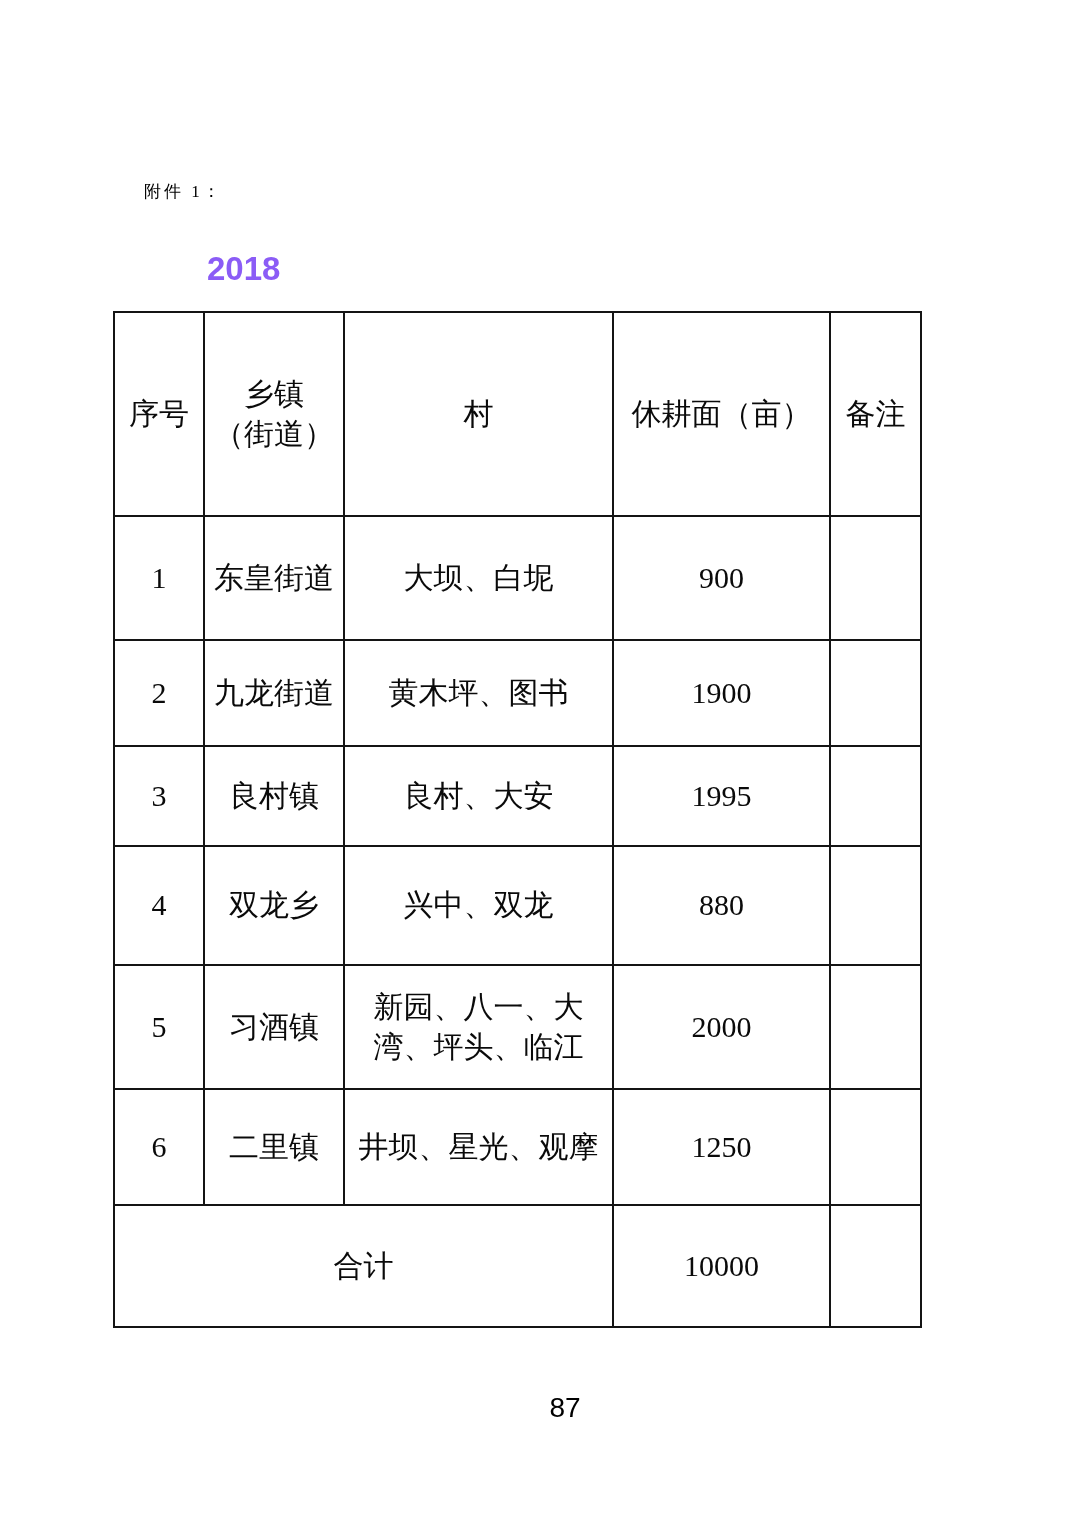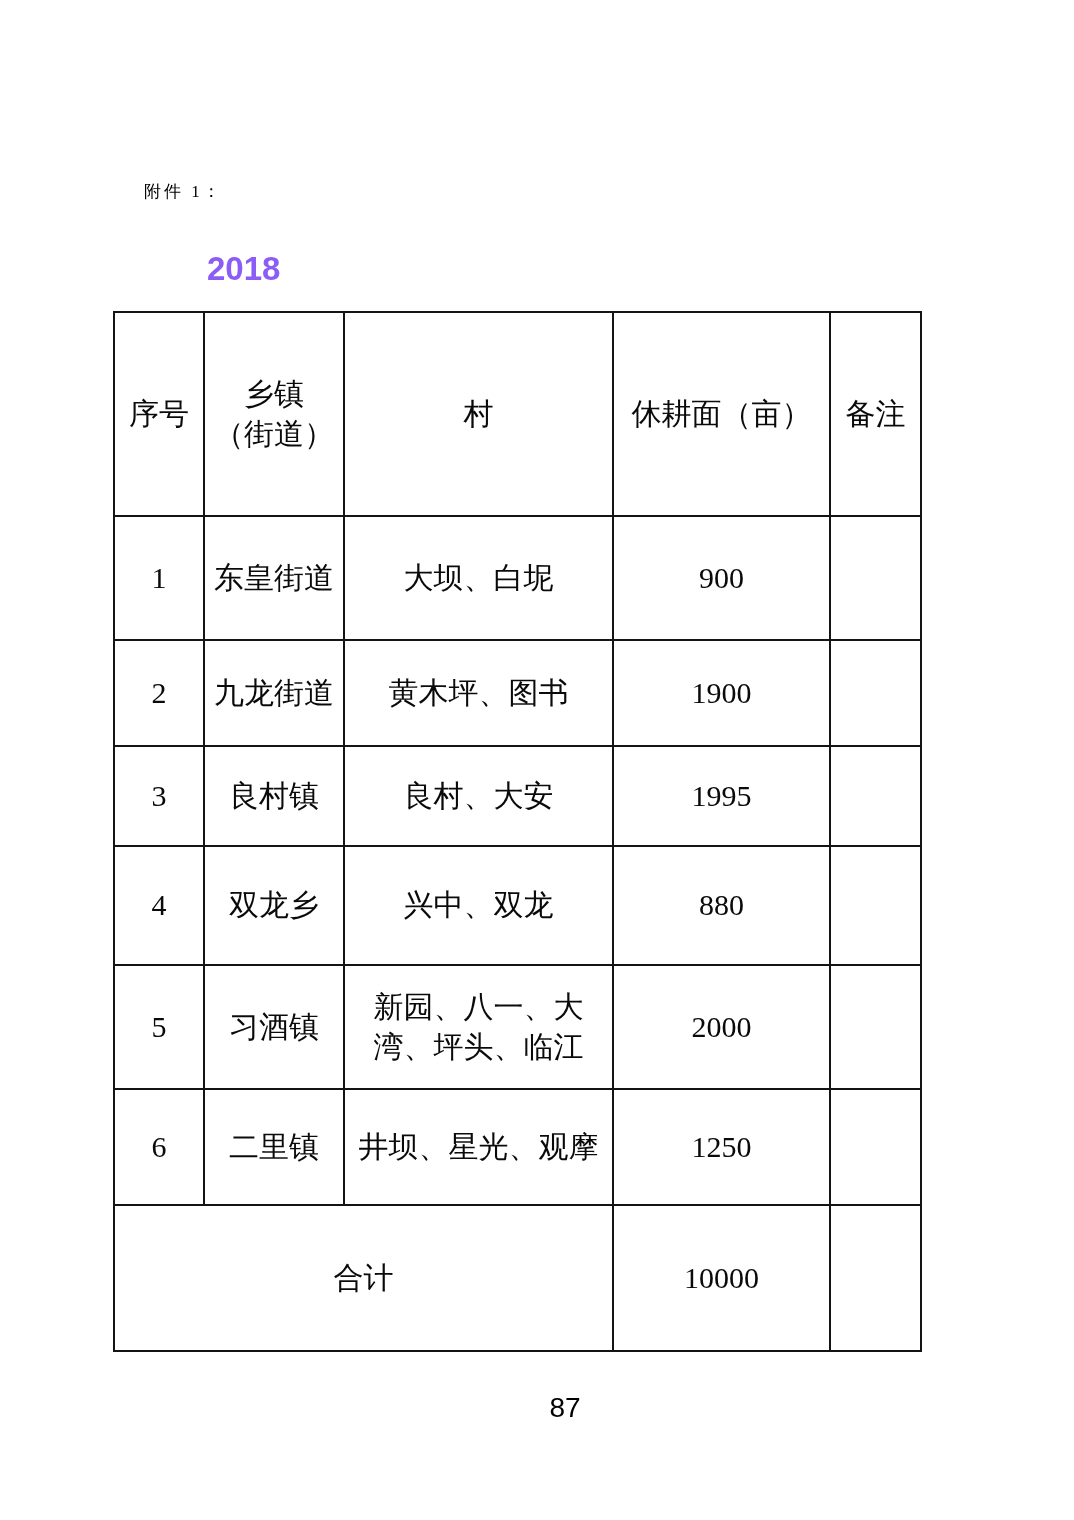--- a/index.html
+++ b/index.html
@@ -62,7 +62,7 @@
   tr.r-4     { height: 119px; }
   tr.r-5     { height: 124px; }
   tr.r-6     { height: 116px; }
-  tr.r-total { height: 146px; }
+  tr.r-total { height: 122px; }
   .page-number {
     position: absolute;
     left: 0;

